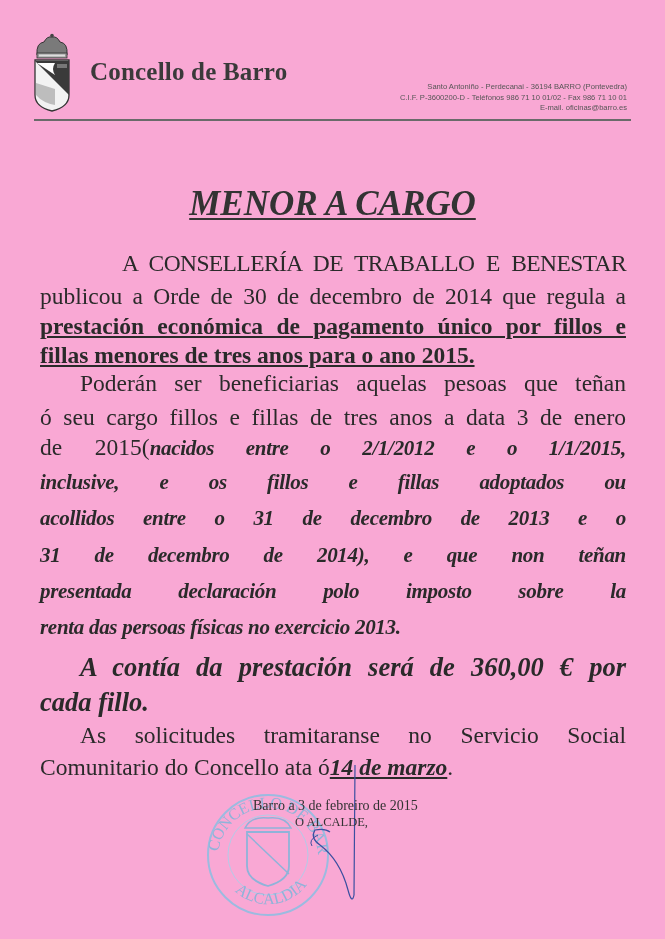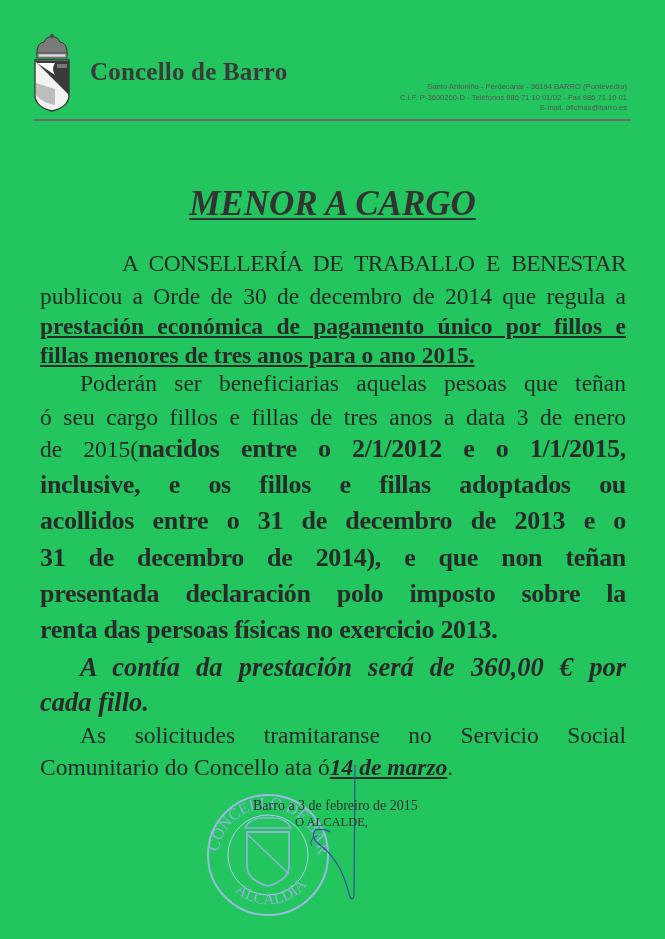--- a/index.html
+++ b/index.html
@@ -4,7 +4,7 @@
 <style>
   html, body { margin: 0; padding: 0; background: #ffffff; }
   body { width: 665px; height: 939px; position: relative; overflow: hidden; color: #2c2c2c; }
-  .page { position: absolute; left: 0; top: 0; width: 665px; height: 939px; background: #22c55e; }
+  .page { position: absolute; left: 0; top: 0; width: 665px; height: 939px; background: #f9a8d4; }
 
   
   .crest { position: absolute; left: 33px; top: 33px; width: 38px; height: 80px; }

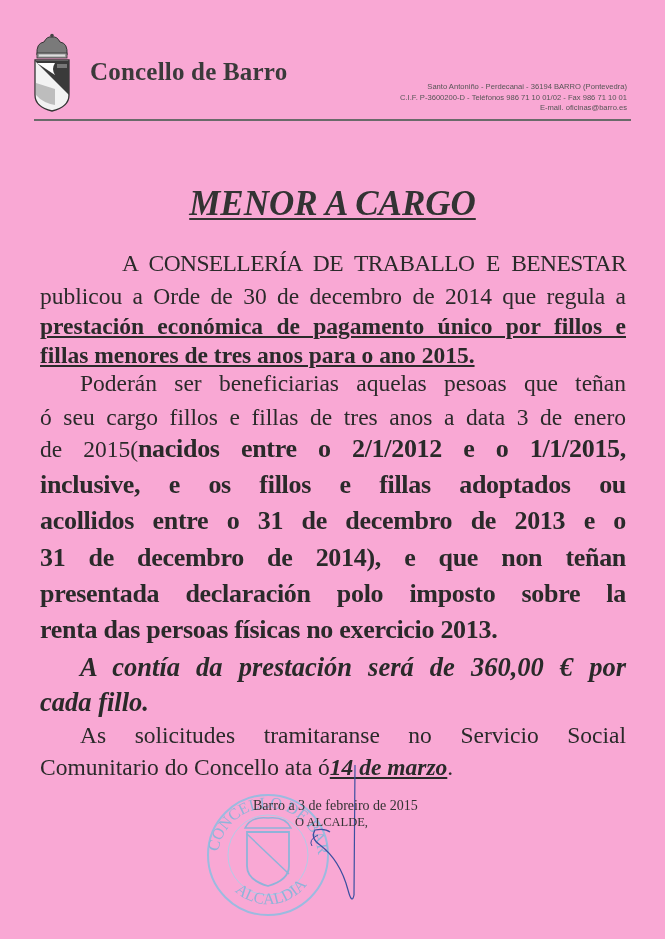--- a/index.html
+++ b/index.html
@@ -23,7 +23,7 @@
   .line { position: absolute; left: 0; width: 586px; white-space: nowrap; text-align: justify; text-align-last: justify; }
   .reg { font-size: 23.5px; }
   .bold { font-weight: bold; }
-  .big { font-size: 26px; font-weight: bold; letter-spacing: -0.3px; }
+  .big { font-size: 21px; font-weight: bold; letter-spacing: -0.3px; font-style: italic; }
   .ital { font-style: italic; font-weight: bold; font-size: 26.5px; }
   .noj { text-align: left; text-align-last: left; }
   .ul1 { text-decoration: underline; text-decoration-thickness: 1.5px; text-underline-offset: 2px; }

